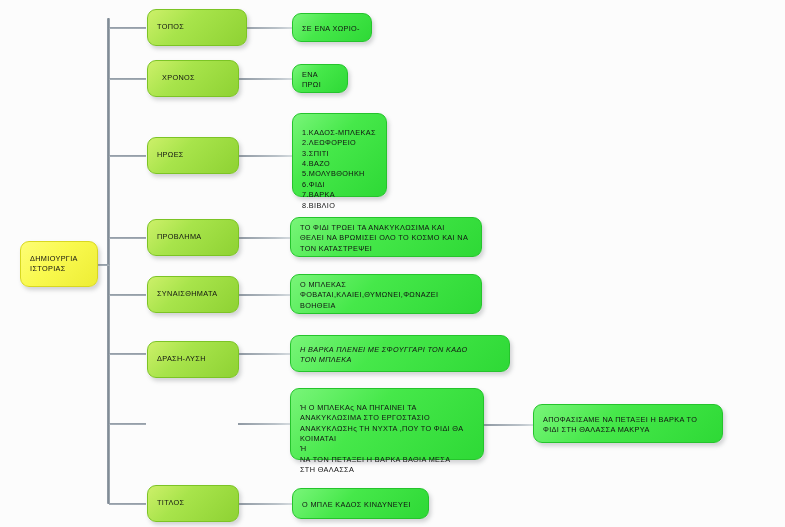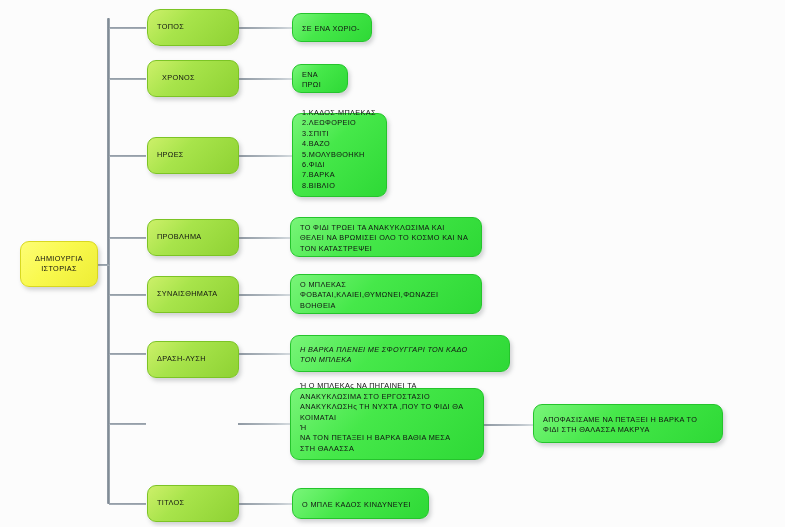--- a/index.html
+++ b/index.html
@@ -103,7 +103,7 @@
 ΙΣΤΟΡΙΑΣ</span>
   </div>
 
-  <div class="node branch vcenter" style="left:147px; top:9px; width:92px; height:37px;border-radius:13px;">
+  <div class="node branch vcenter" style="left:147px; top:9px; width:100px; height:37px;">
     <span class="txt">ΤΟΠΟΣ</span>
   </div>
 

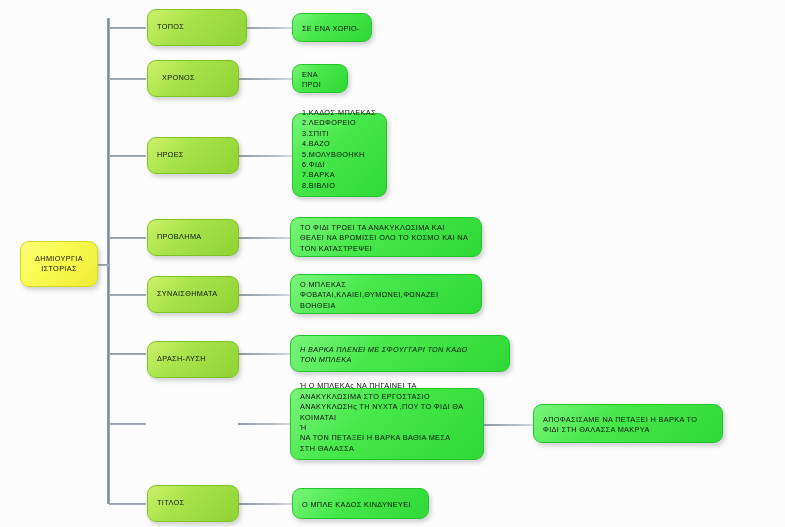--- a/index.html
+++ b/index.html
@@ -62,8 +62,8 @@
   .node.leaf {
     background: linear-gradient(135deg, #79f579 0%, #46e84a 40%, #2ed936 100%);
     border: 1px solid #25c42c;
-    align-items: flex-end;
-    padding-top: 6px;
+    align-items: flex-start;
+    padding-top: 14px;
   }
   .node.leaf.vcenter { align-items: center; padding-top: 8px; }
 

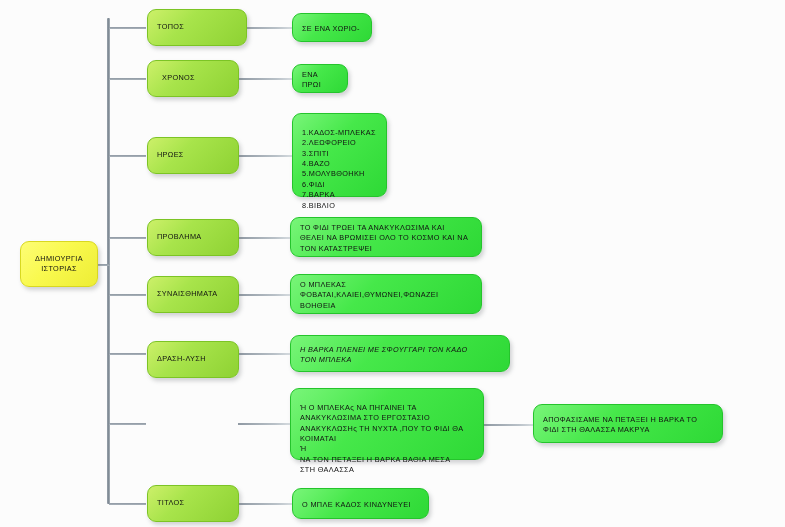--- a/index.html
+++ b/index.html
@@ -51,7 +51,7 @@
     background: linear-gradient(135deg, #fdfd76 0%, #f9f94e 45%, #eded35 100%);
     border: 1px solid #d8d820;
     justify-content: center;
-    text-align: center;
+    text-align: left;
   }
 
   .node.branch {

